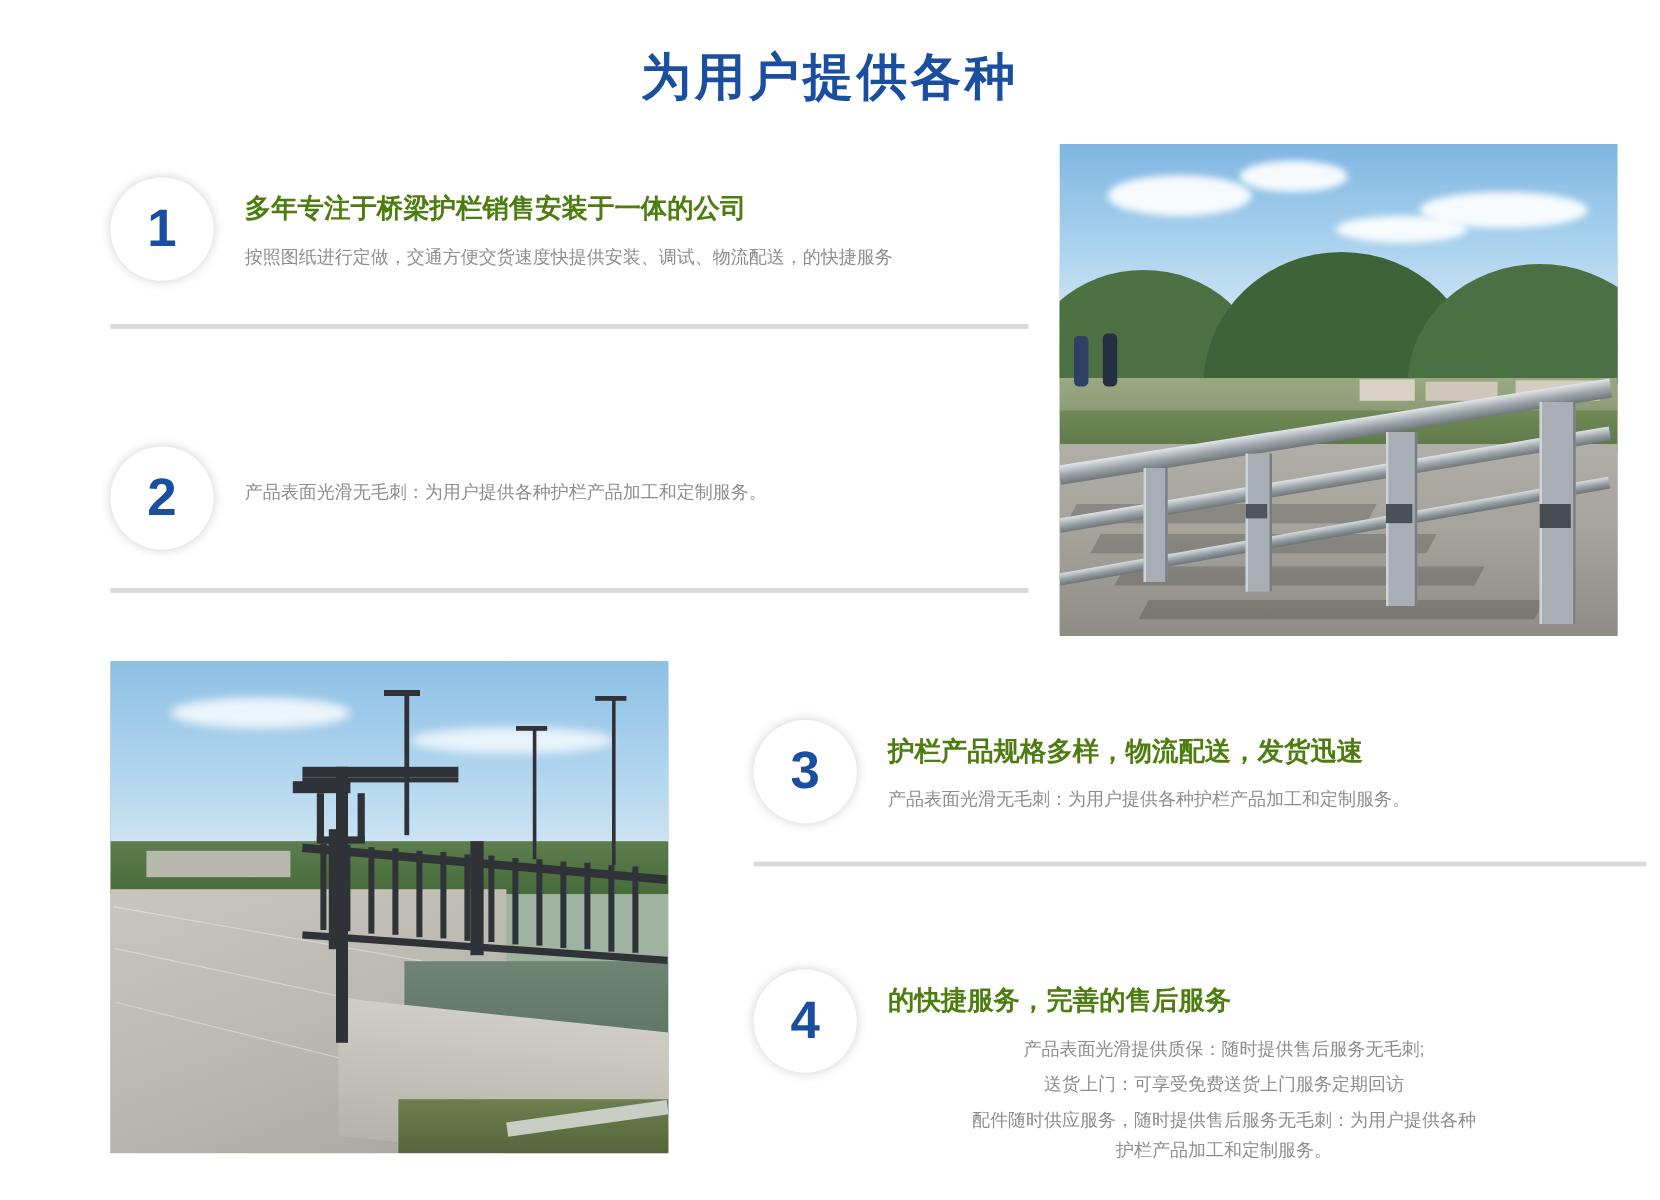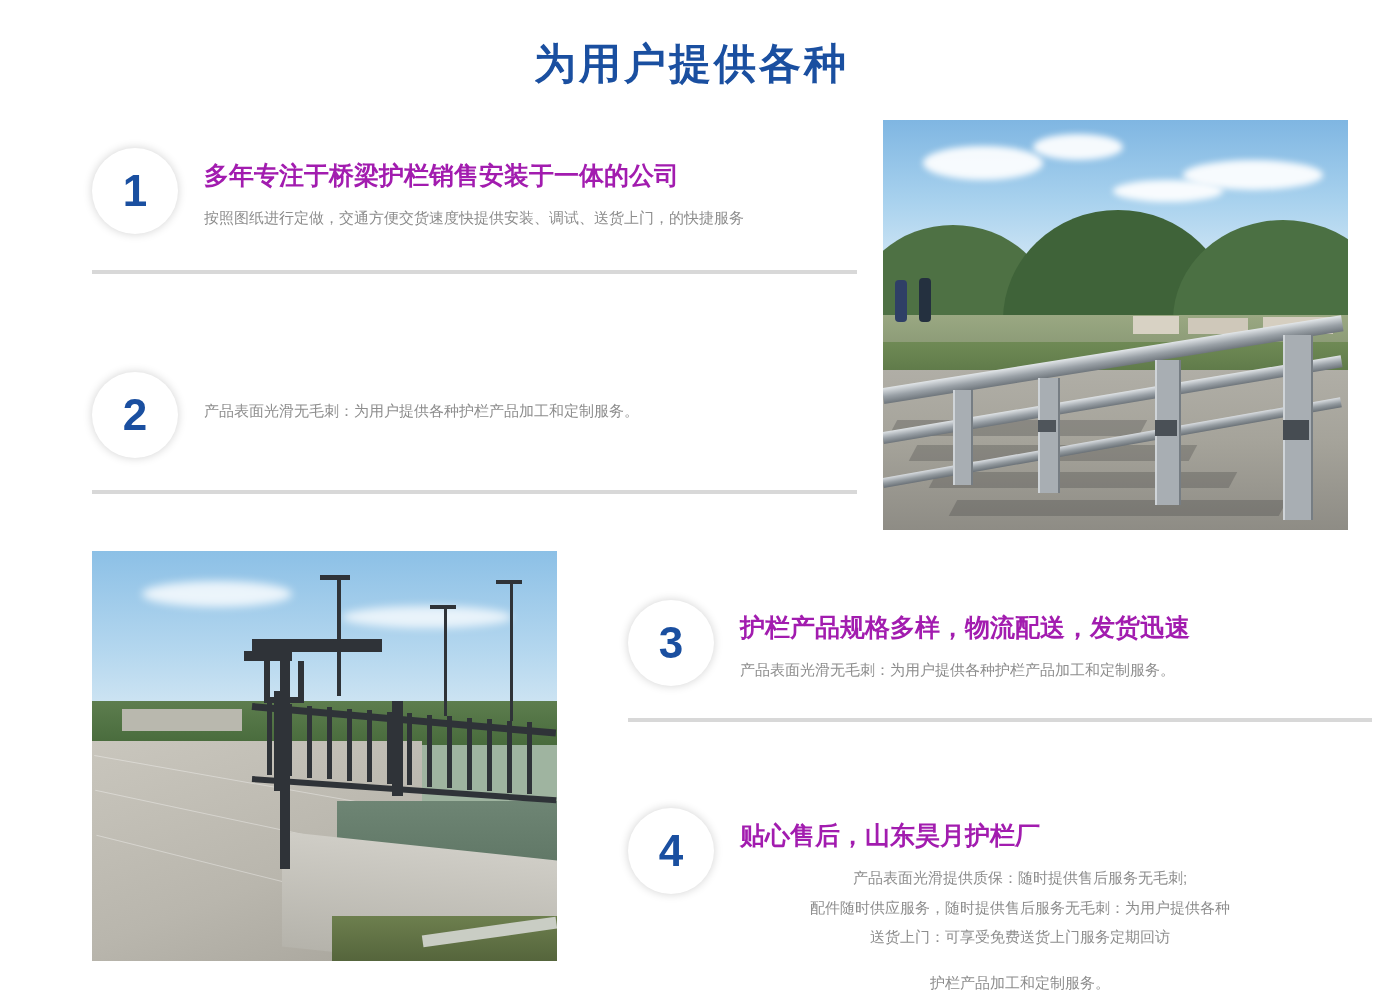--- a/index.html
+++ b/index.html
@@ -56,9 +56,9 @@
   }
 
   .feature-heading {
-    font-size: 25px;
+    font-size: 22px;
     font-weight: bold;
-    color: #a21caf;
+    color: #4d7c0f;
     line-height: 1.25;
     white-space: nowrap;
   }

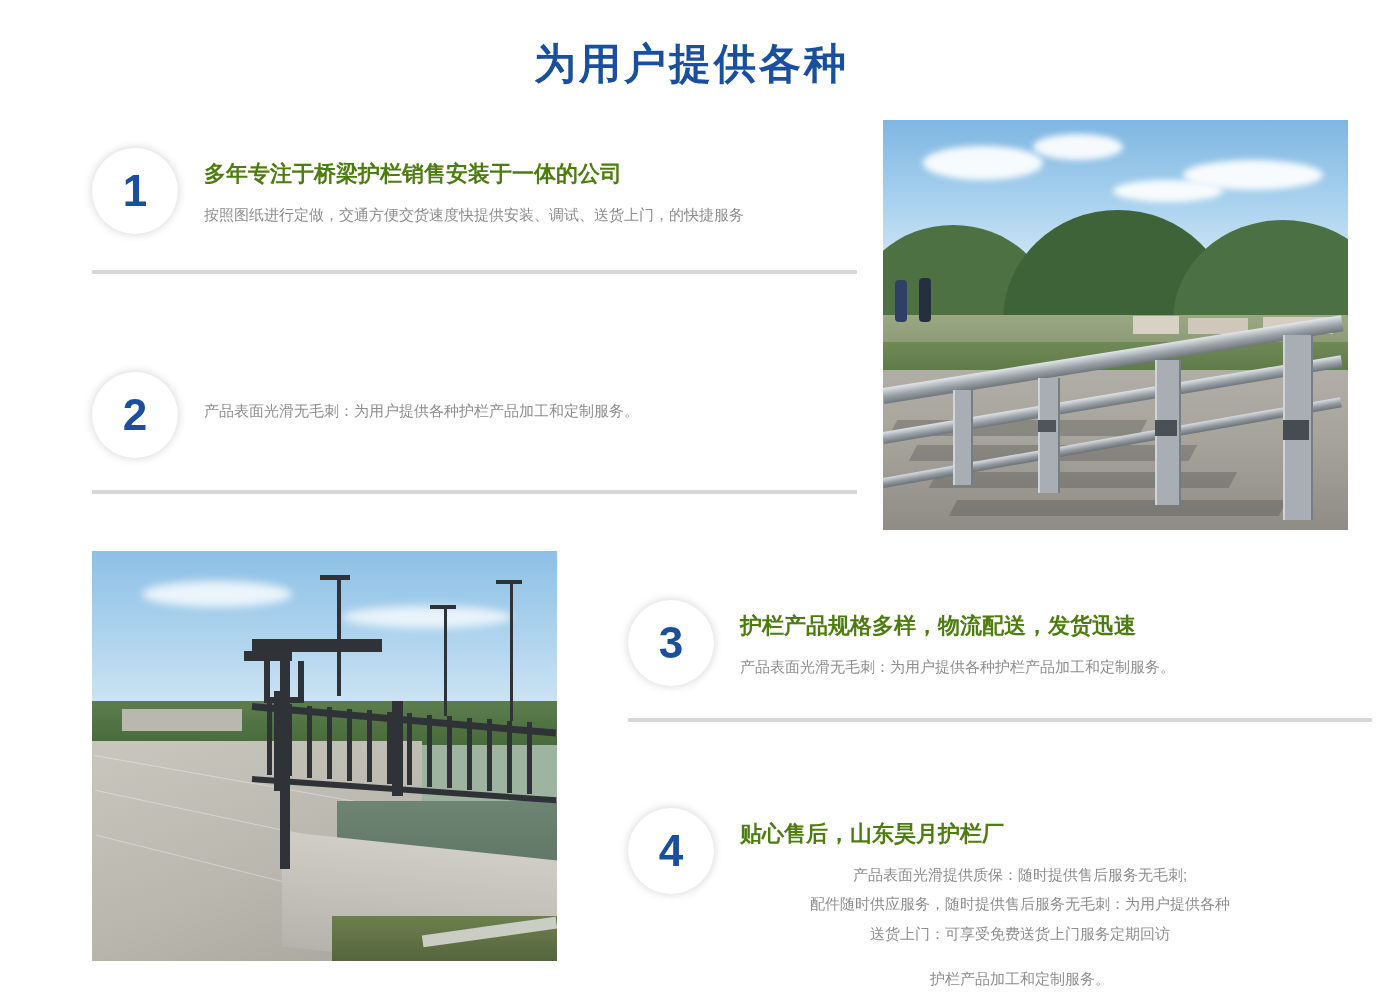--- a/index.html
+++ b/index.html
@@ -184,7 +184,7 @@
   <div class="badge">1</div>
   <div class="feature-text">
     <div class="feature-heading">多年专注于桥梁护栏销售安装于一体的公司</div>
-    <div class="feature-desc">按照图纸进行定做，交通方便交货速度快提供安装、调试、送货上门，的快捷服务</div>
+    <div class="feature-desc">按照图纸进行定做，交通方便交货速度快提供安装、调试、物流配送，的快捷服务</div>
   </div>
 </div>
 <div class="divider" style="left:92px; top:270px; width:765px;"></div>

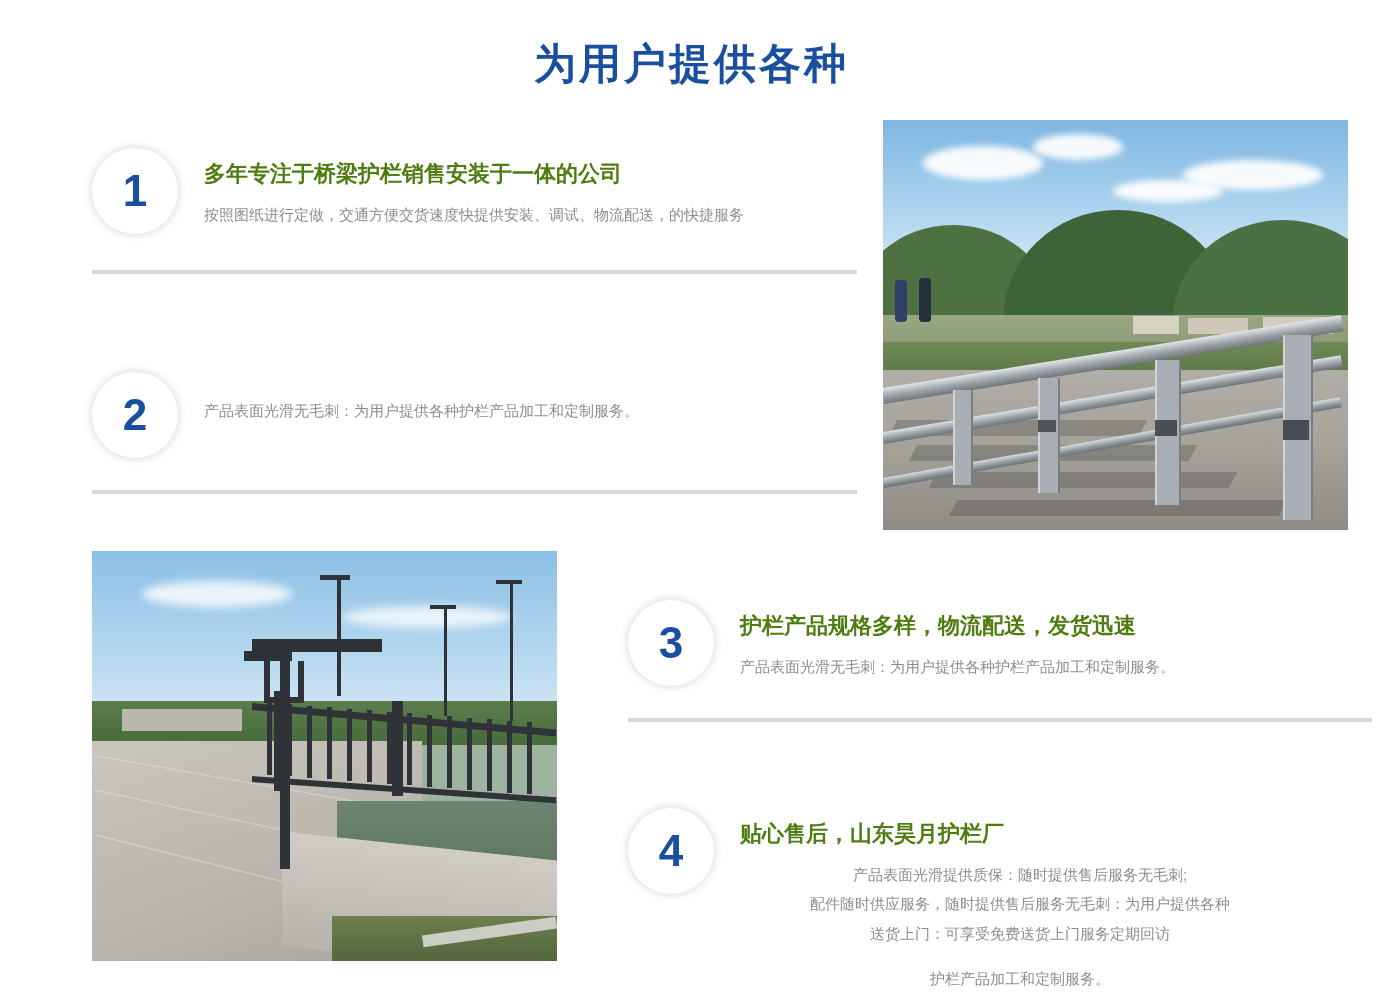--- a/index.html
+++ b/index.html
@@ -209,7 +209,7 @@
 <div class="feature" style="left:628px; top:808px;">
   <div class="badge">4</div>
   <div class="feature-text" style="width:560px;">
-    <div class="feature-heading">贴心售后，山东昊月护栏厂</div>
+    <div class="feature-heading">的快捷服务，完善的售后服务</div>
     <div class="feature-desc centered">产品表面光滑提供质保：随时提供售后服务无毛刺;</div>
     <div class="feature-desc centered" style="margin-top:4px;">配件随时供应服务，随时提供售后服务无毛刺：为用户提供各种</div>
     <div class="feature-desc centered" style="margin-top:4px;">送货上门：可享受免费送货上门服务定期回访</div>

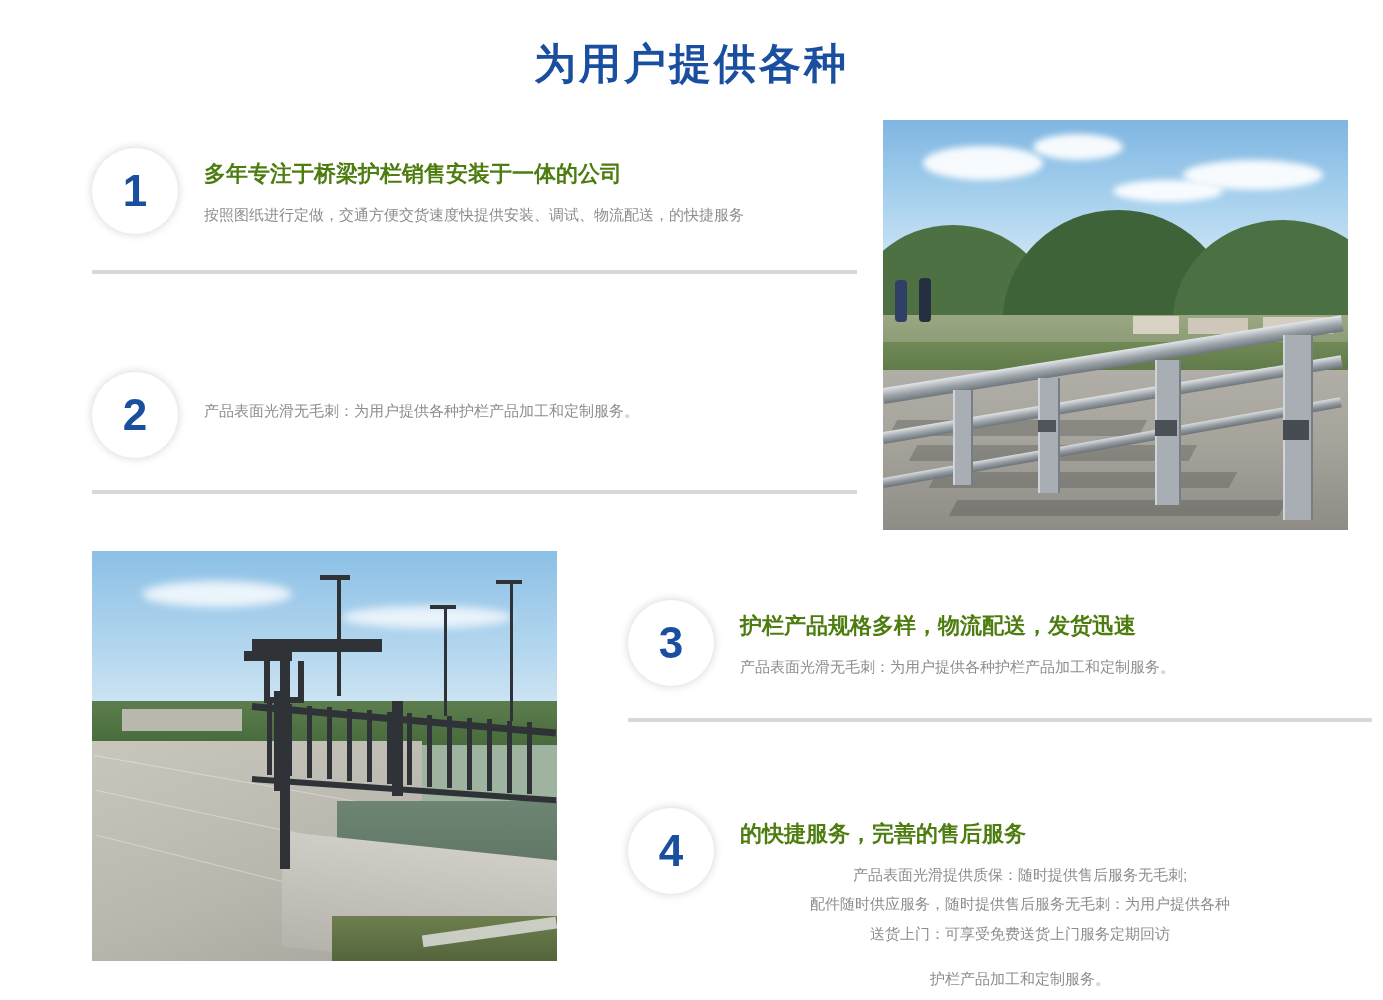--- a/index.html
+++ b/index.html
@@ -211,8 +211,8 @@
   <div class="feature-text" style="width:560px;">
     <div class="feature-heading">的快捷服务，完善的售后服务</div>
     <div class="feature-desc centered">产品表面光滑提供质保：随时提供售后服务无毛刺;</div>
+    <div class="feature-desc centered" style="margin-top:4px;">送货上门：可享受免费送货上门服务定期回访</div>
     <div class="feature-desc centered" style="margin-top:4px;">配件随时供应服务，随时提供售后服务无毛刺：为用户提供各种</div>
-    <div class="feature-desc centered" style="margin-top:4px;">送货上门：可享受免费送货上门服务定期回访</div>
     <div class="feature-desc centered" style="margin-top:20px;">护栏产品加工和定制服务。</div>
   </div>
 </div>

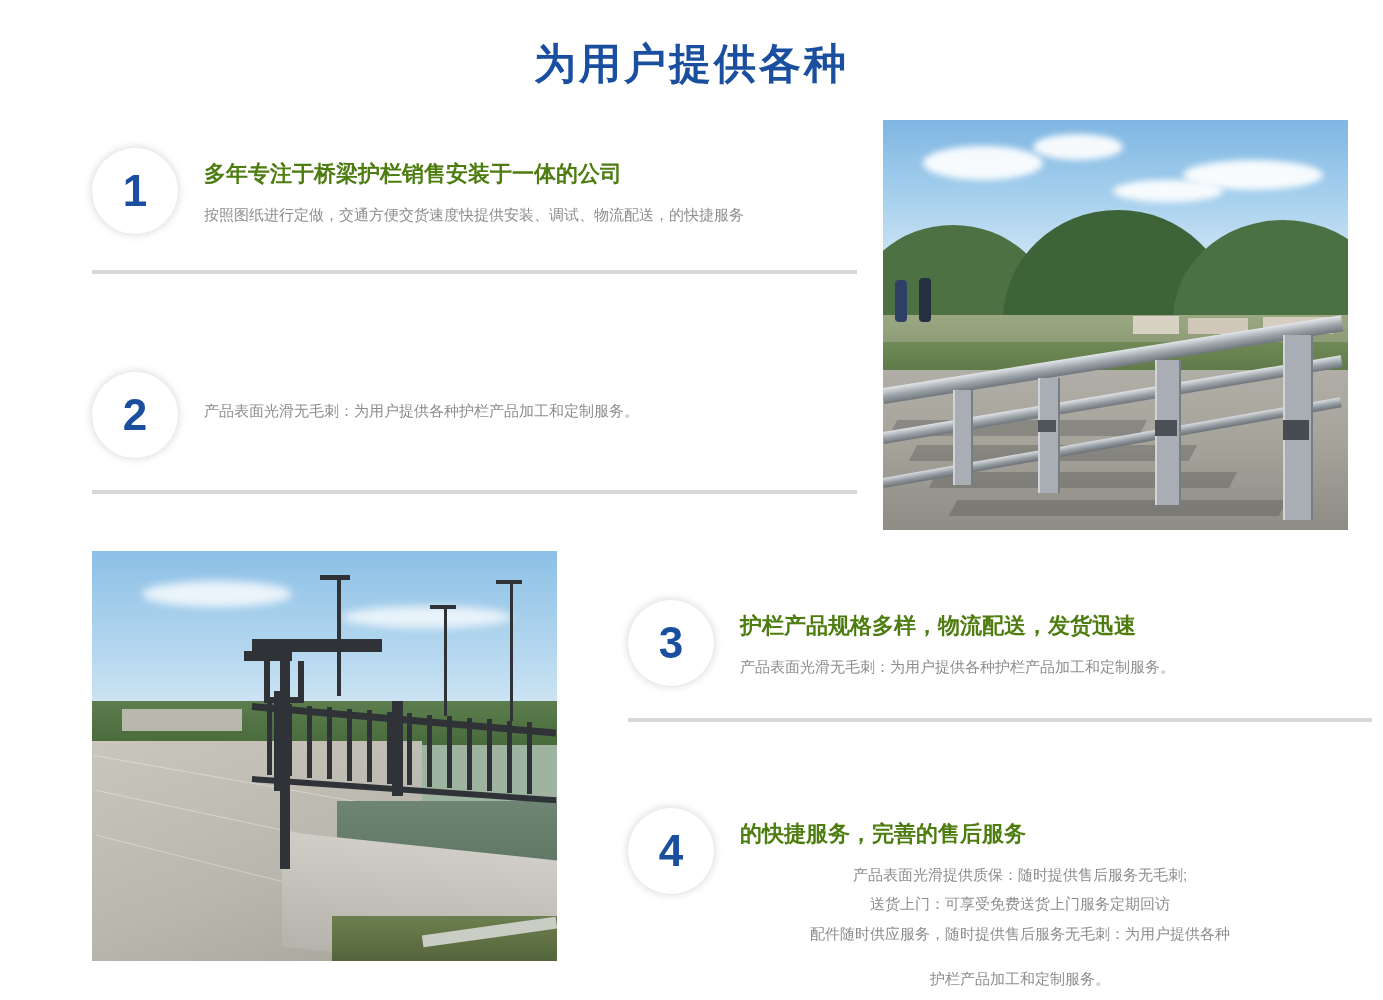--- a/index.html
+++ b/index.html
@@ -213,7 +213,7 @@
     <div class="feature-desc centered">产品表面光滑提供质保：随时提供售后服务无毛刺;</div>
     <div class="feature-desc centered" style="margin-top:4px;">送货上门：可享受免费送货上门服务定期回访</div>
     <div class="feature-desc centered" style="margin-top:4px;">配件随时供应服务，随时提供售后服务无毛刺：为用户提供各种</div>
-    <div class="feature-desc centered" style="margin-top:20px;">护栏产品加工和定制服务。</div>
+    <div class="feature-desc centered" style="margin-top:0;">护栏产品加工和定制服务。</div>
   </div>
 </div>
 

